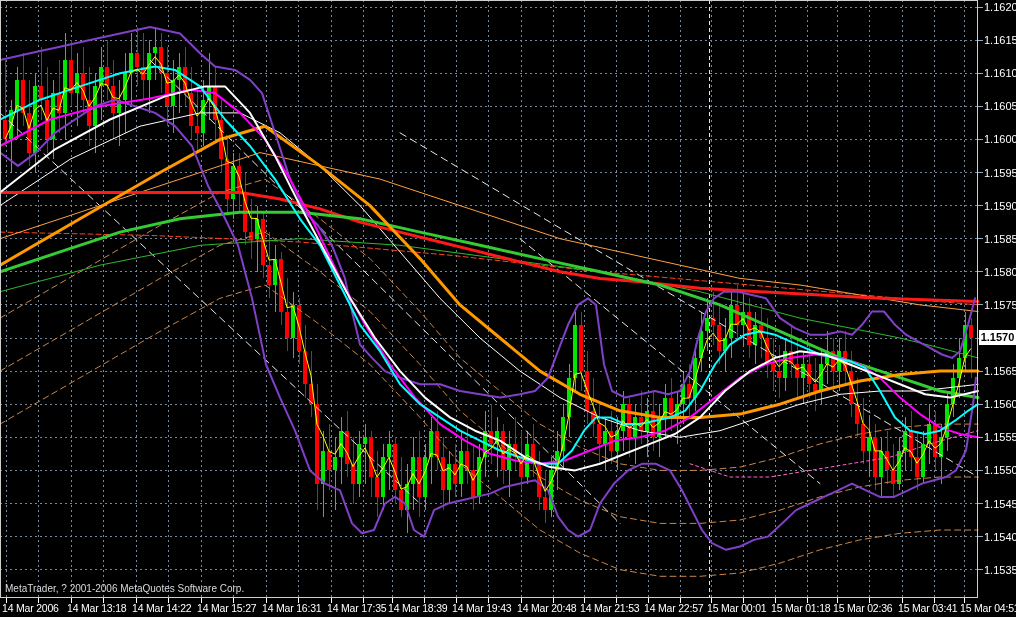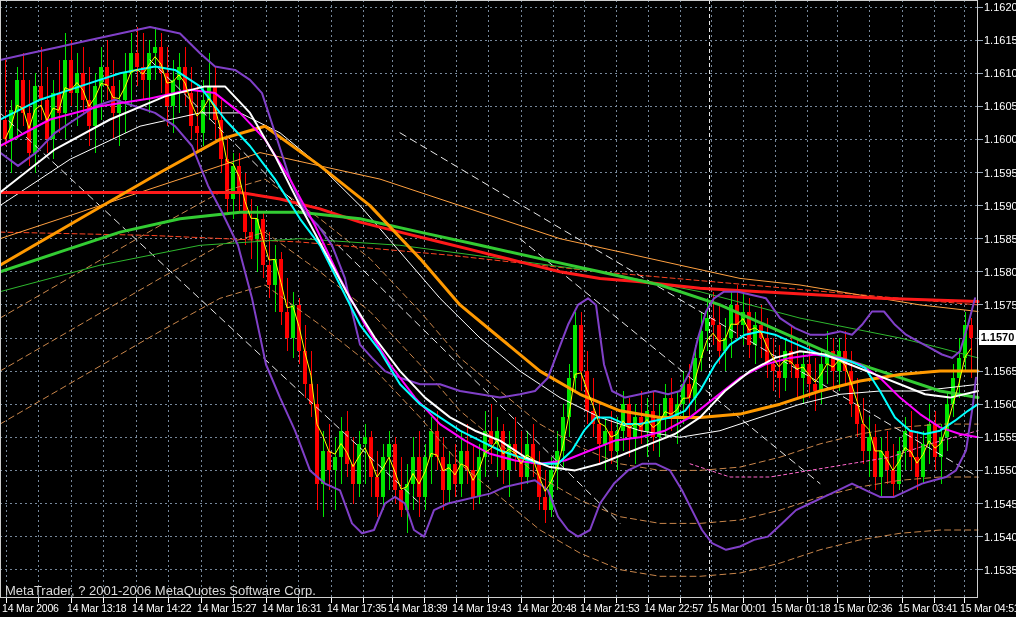--- a/index.html
+++ b/index.html
@@ -6,7 +6,7 @@
   .screen{position:relative;width:1016px;height:617px;background:#000;overflow:hidden;
           font-family:"Liberation Sans",sans-serif;}
   svg{position:absolute;left:0;top:0;display:block;}
-  .copyright{position:absolute;left:5px;top:583px;font-size:13px;color:#d9d9d9;
+  .copyright{position:absolute;left:5px;top:583px;font-size:10px;color:#d9d9d9;
              letter-spacing:0;white-space:nowrap;pointer-events:none;}
   .price-tag{position:absolute;left:979px;width:37px;height:15px;background:#fff;color:#000;
              font-size:11px;line-height:15px;text-align:center;font-weight:bold;}

